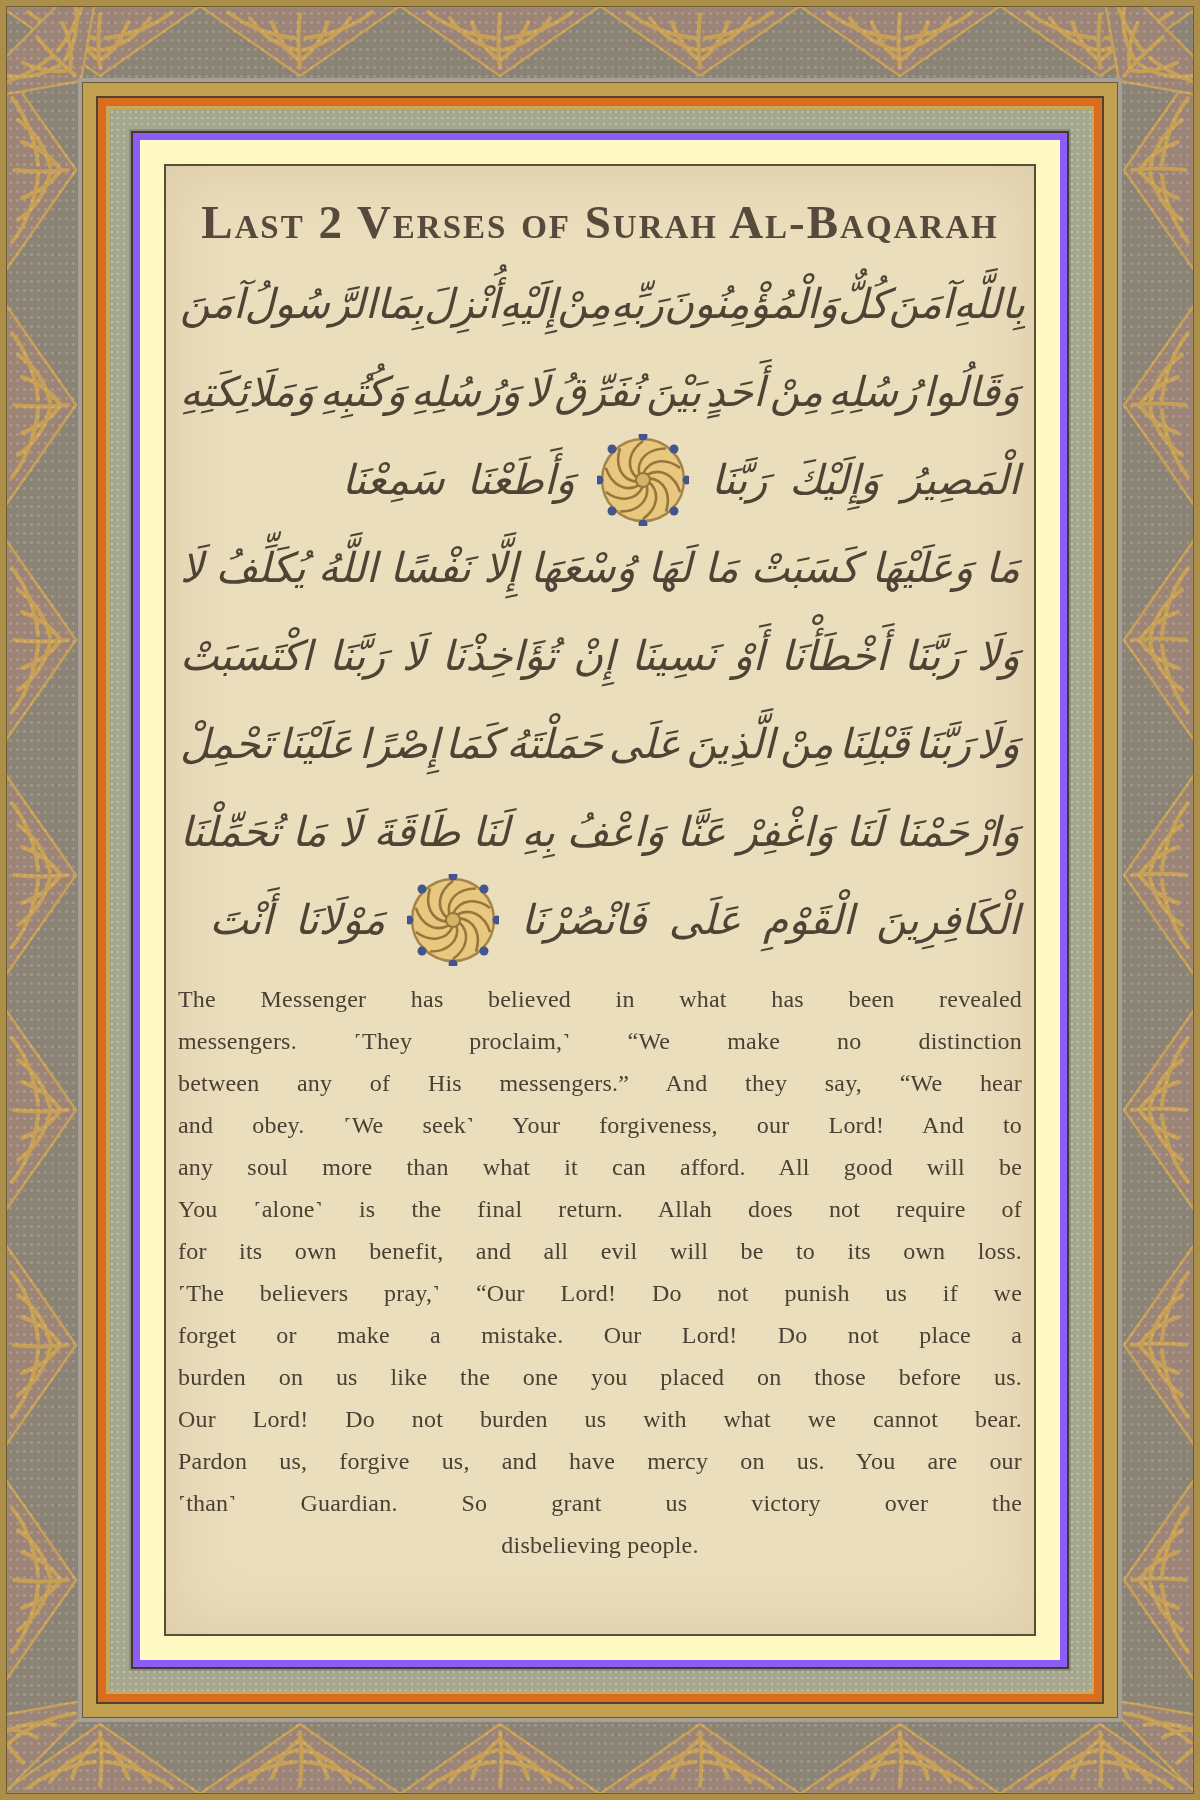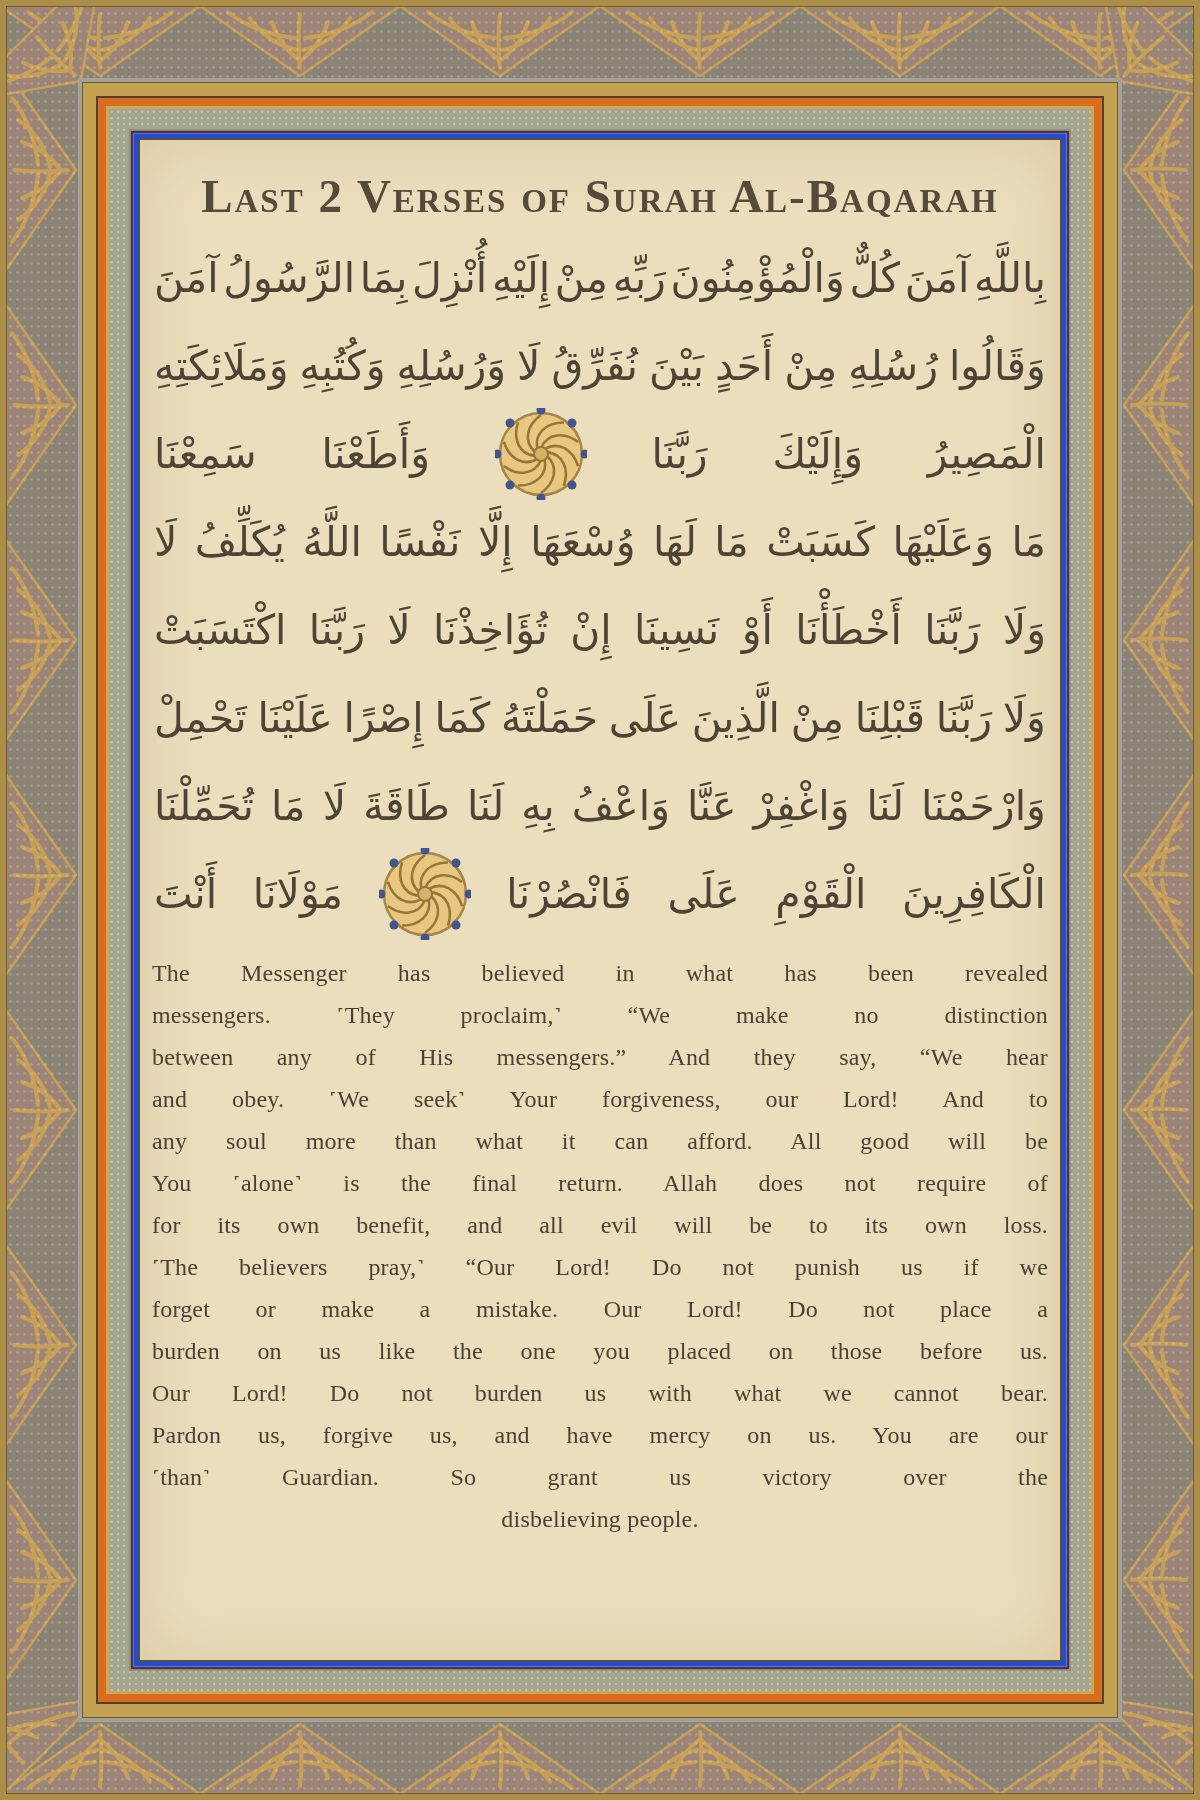--- a/index.html
+++ b/index.html
@@ -29,7 +29,7 @@
           background-size:6px 6px;}
   .f-grey2{background:#8f8c80;padding:2px;}
   .f-dark2{background:#423a2b;padding:2px;}
-  .f-gold2{background:#1d4ed8;border:1px solid #8b5cf6;padding:4px;}
+  .f-gold2{background:#fef9c3;border:7px solid #8b5cf6;padding:24px;}
   .f-dark3{background:#5c4d38;padding:2px;}
   .content{background:#ebdebd;height:100%;box-sizing:border-box;
            box-shadow:inset 0 0 70px rgba(150,110,55,.18);

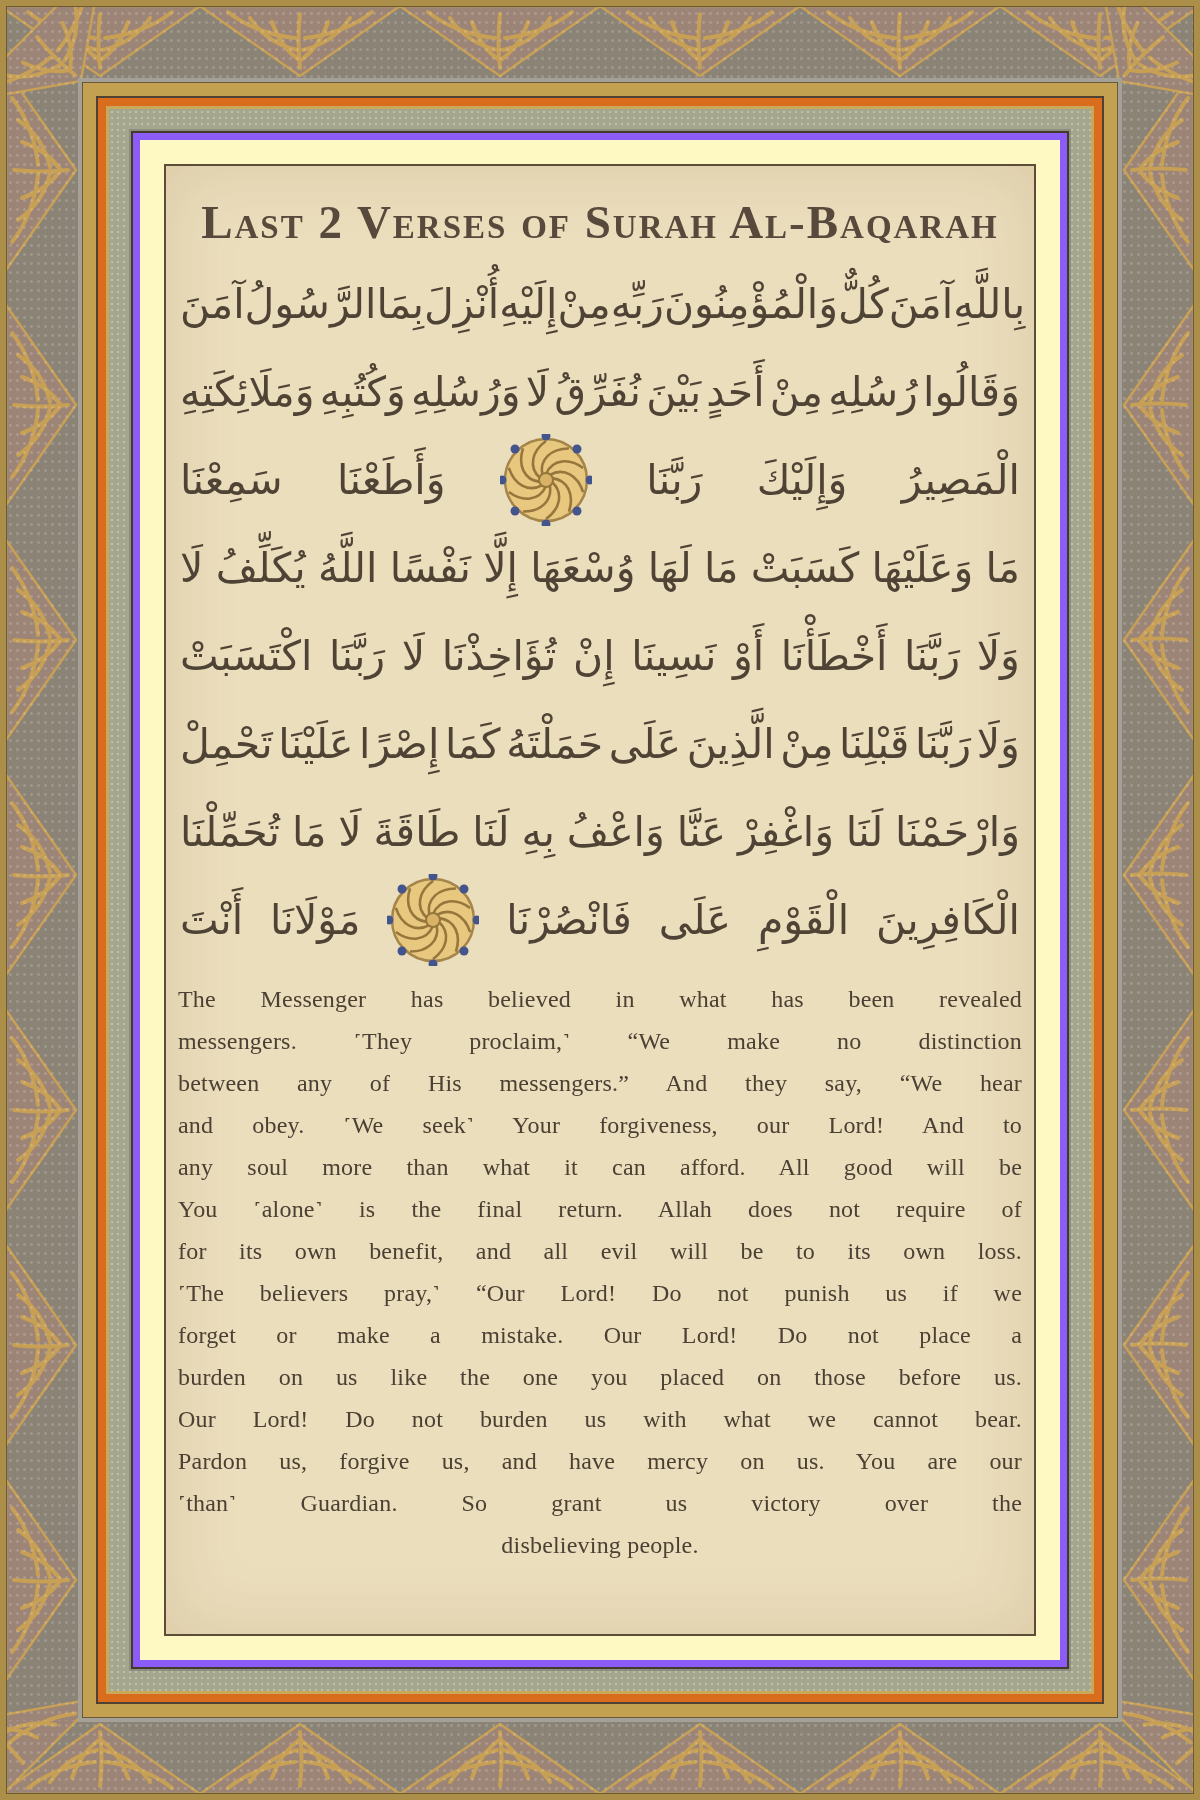--- a/index.html
+++ b/index.html
@@ -39,7 +39,7 @@
          font-size:47px;font-weight:bold;letter-spacing:2px;color:#57493b;
          line-height:60px;white-space:nowrap;}
 
-  .arabic-block{margin-top:8px;direction:ltr;}
+  .arabic-block{margin-top:8px;direction:ltr;font-style:italic;}
   .aline{height:88px;display:flex;flex-wrap:nowrap;align-items:center;
          font-family:"DejaVu Sans",sans-serif;font-size:41px;color:#4f4335;
          padding:0 2px;overflow:visible;}

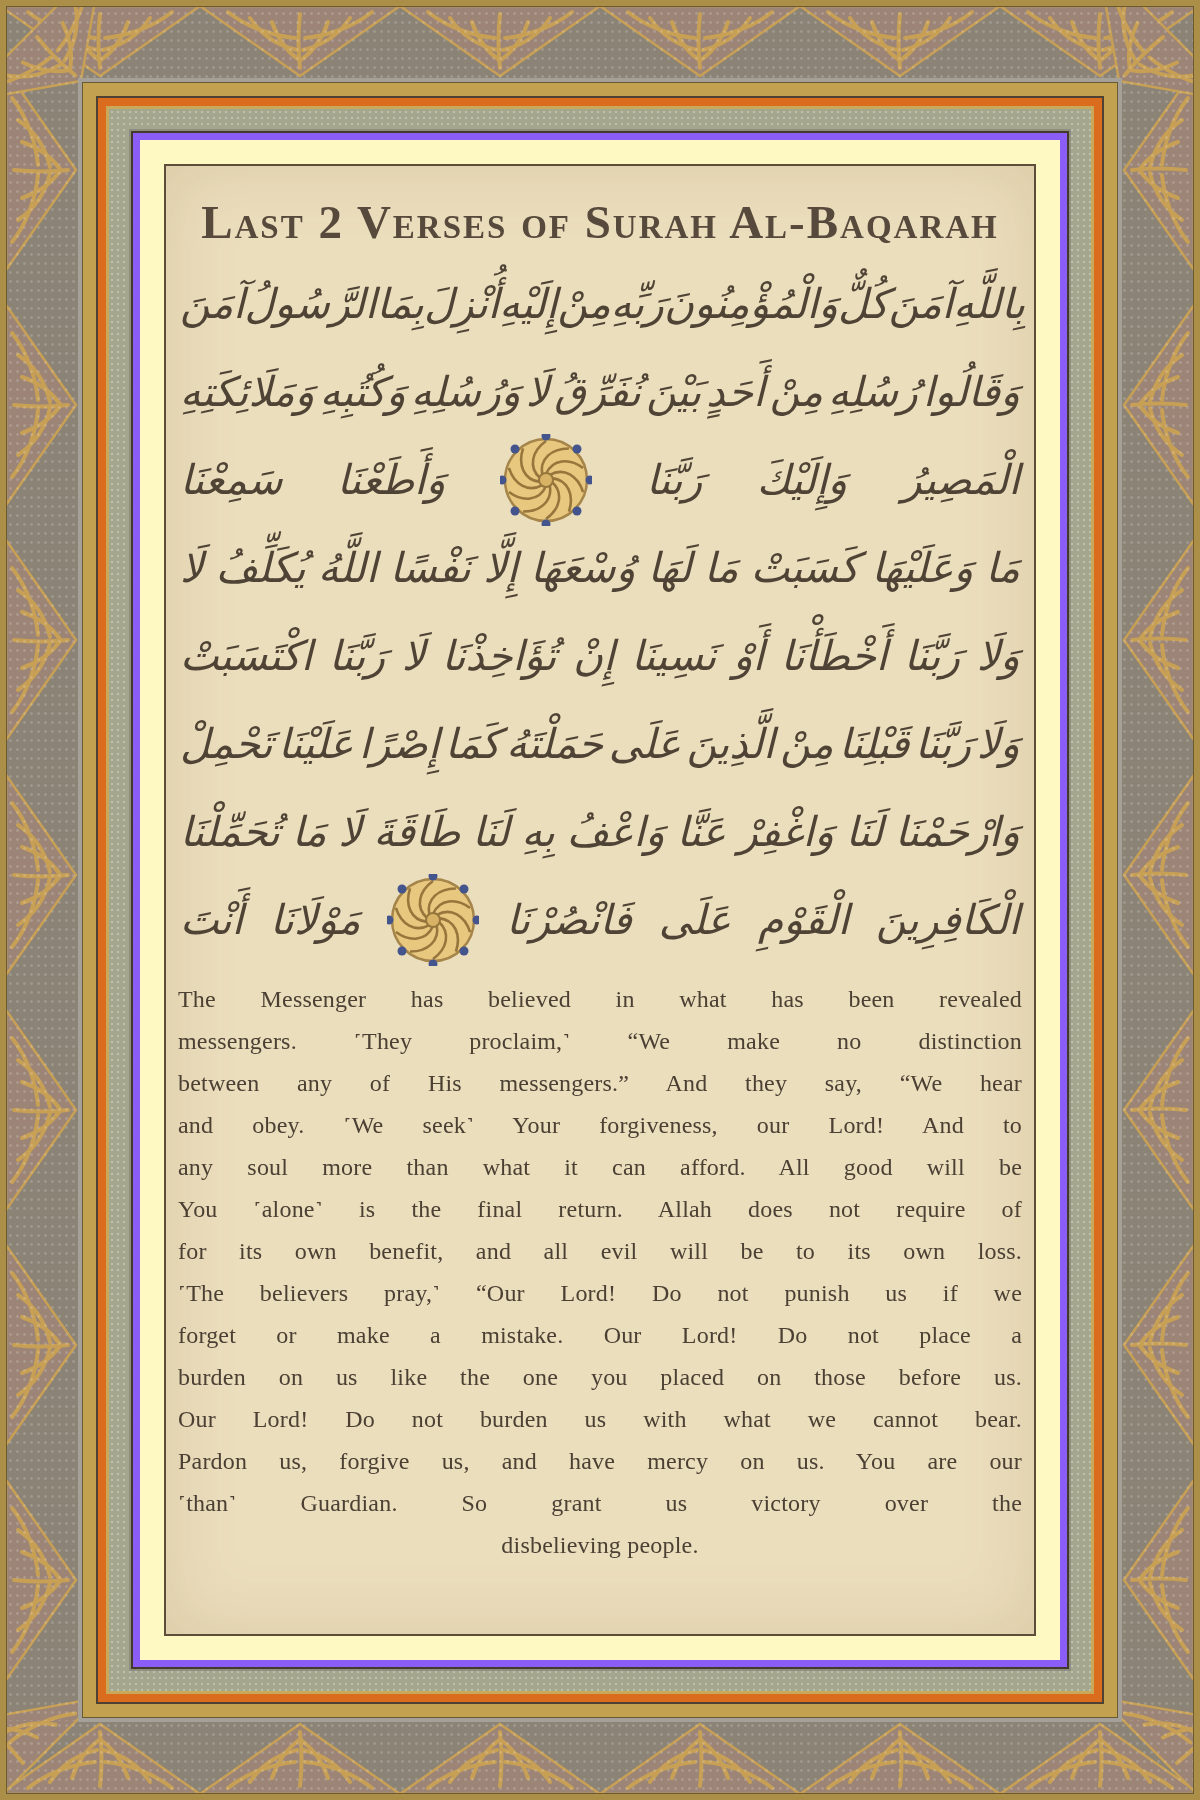--- a/index.html
+++ b/index.html
@@ -44,7 +44,7 @@
          font-family:"DejaVu Sans",sans-serif;font-size:41px;color:#4f4335;
          padding:0 2px;overflow:visible;}
   .aline.fill{justify-content:space-between;}
-  .aline.center{justify-content:space-between;gap:22px;}
+  .aline.center{justify-content:flex-end;gap:22px;}
   .aword{direction:rtl;unicode-bidi:isolate;white-space:nowrap;line-height:88px;}
   .rosette{display:inline-flex;width:92px;height:92px;flex:0 0 auto;}
 

